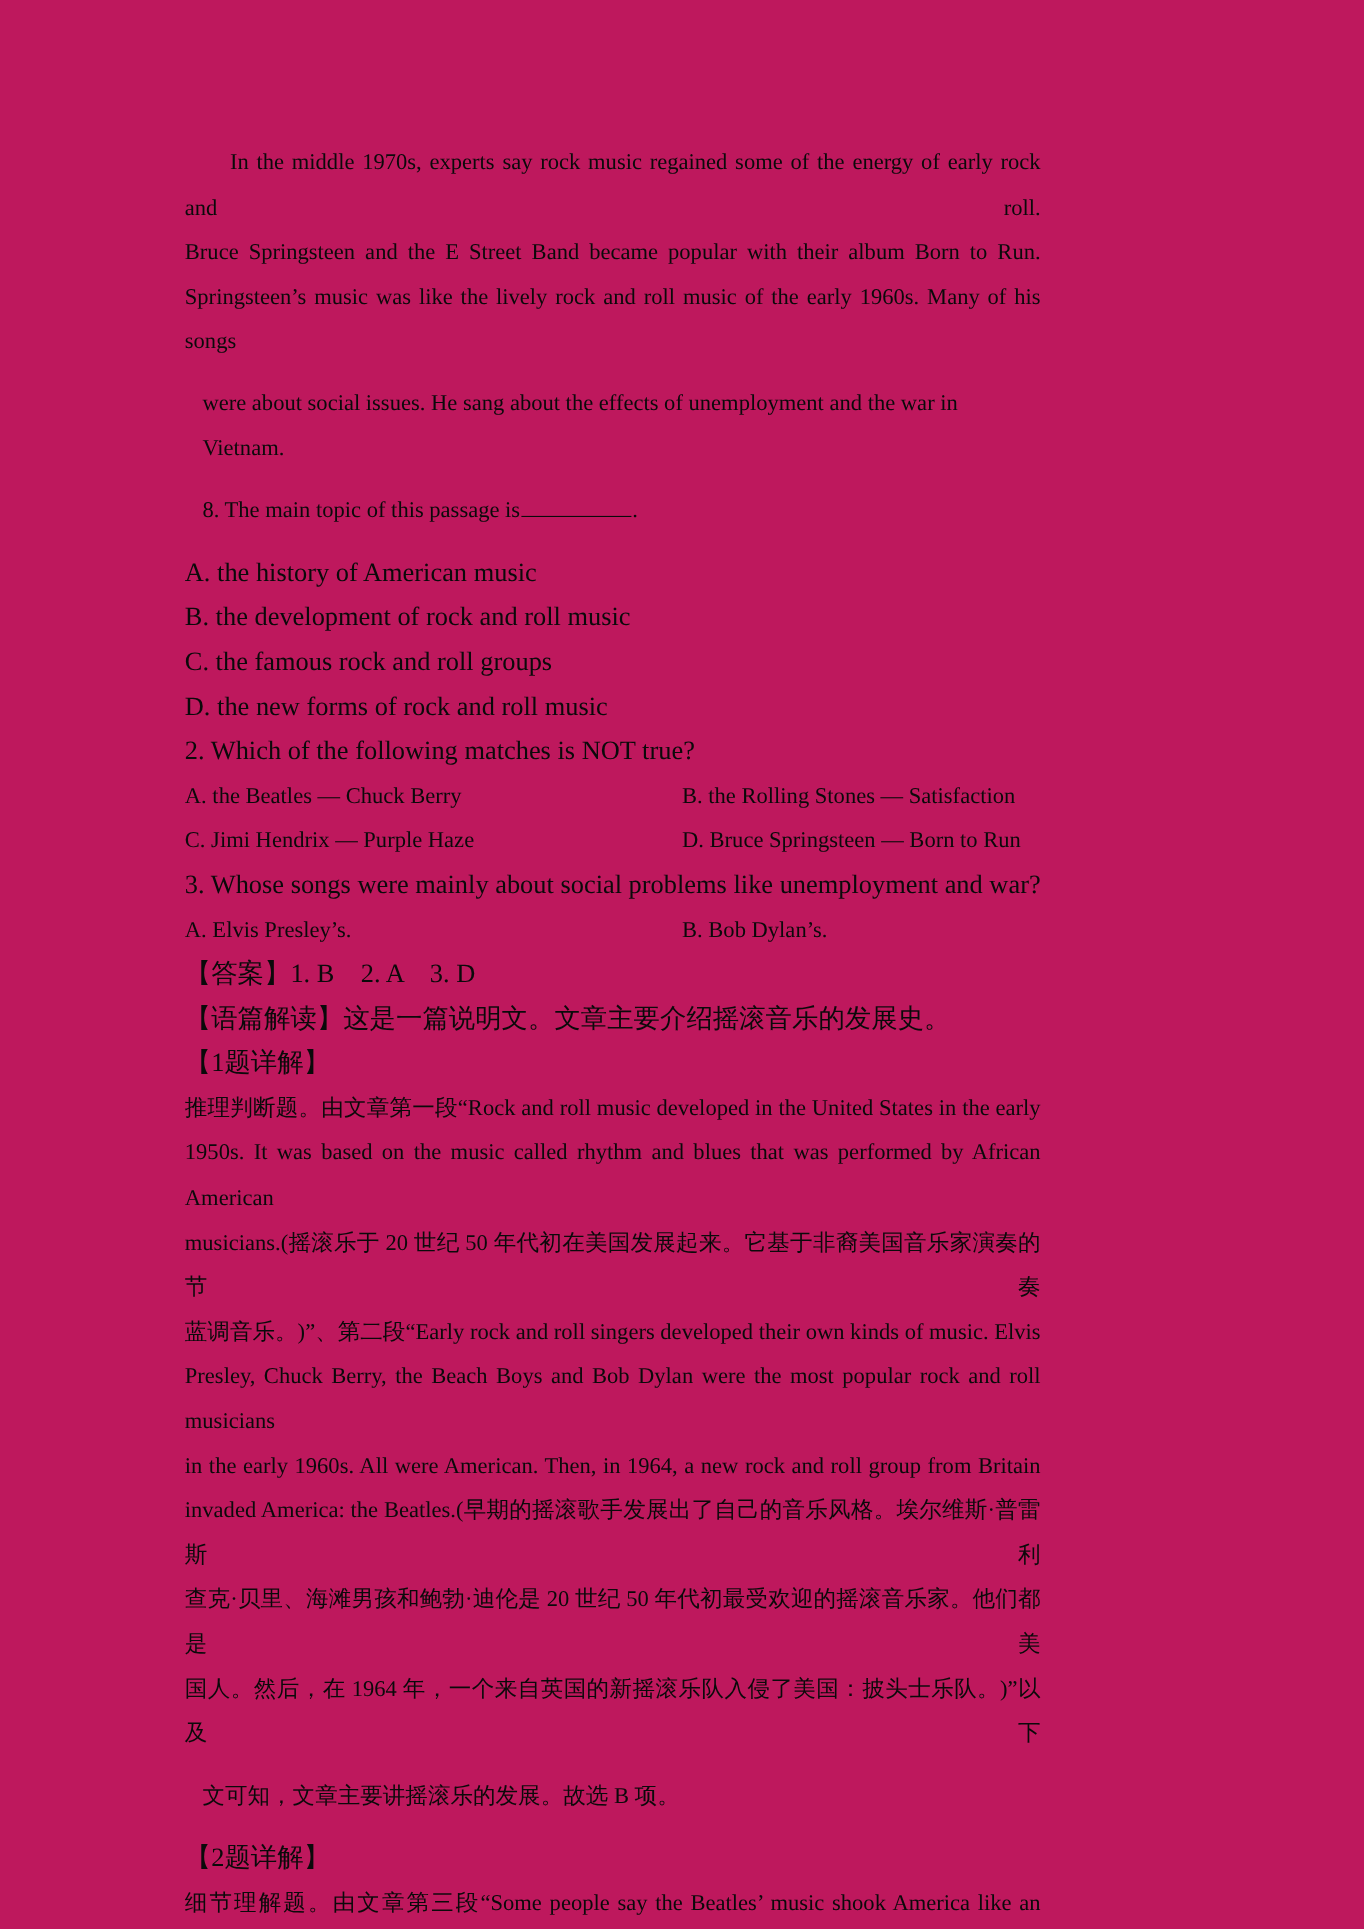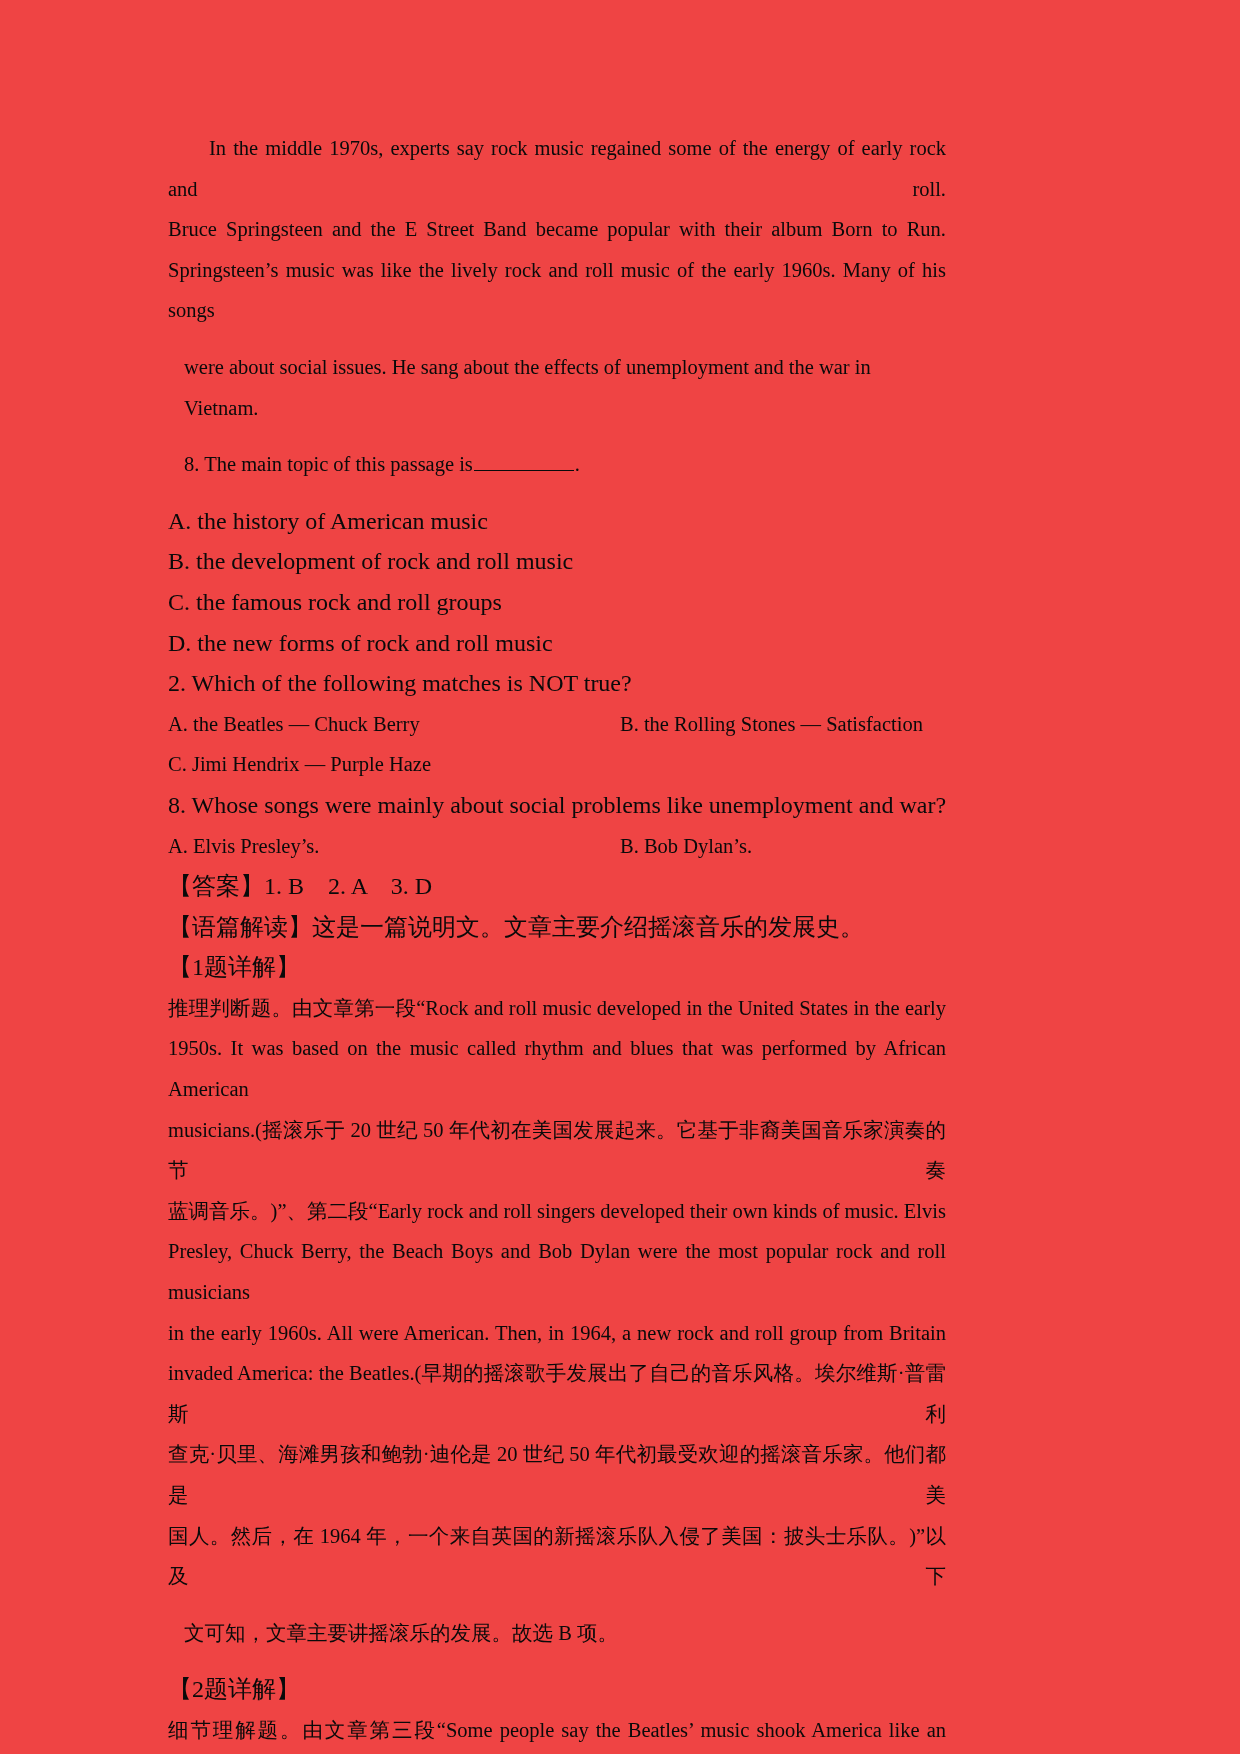--- a/index.html
+++ b/index.html
@@ -16,7 +16,7 @@
     position: relative;
     width: 1240px;
     height: 1754px;
-    background: #ef4444;
+    background: #be185d;
     overflow: hidden;
     box-sizing: border-box;
   }

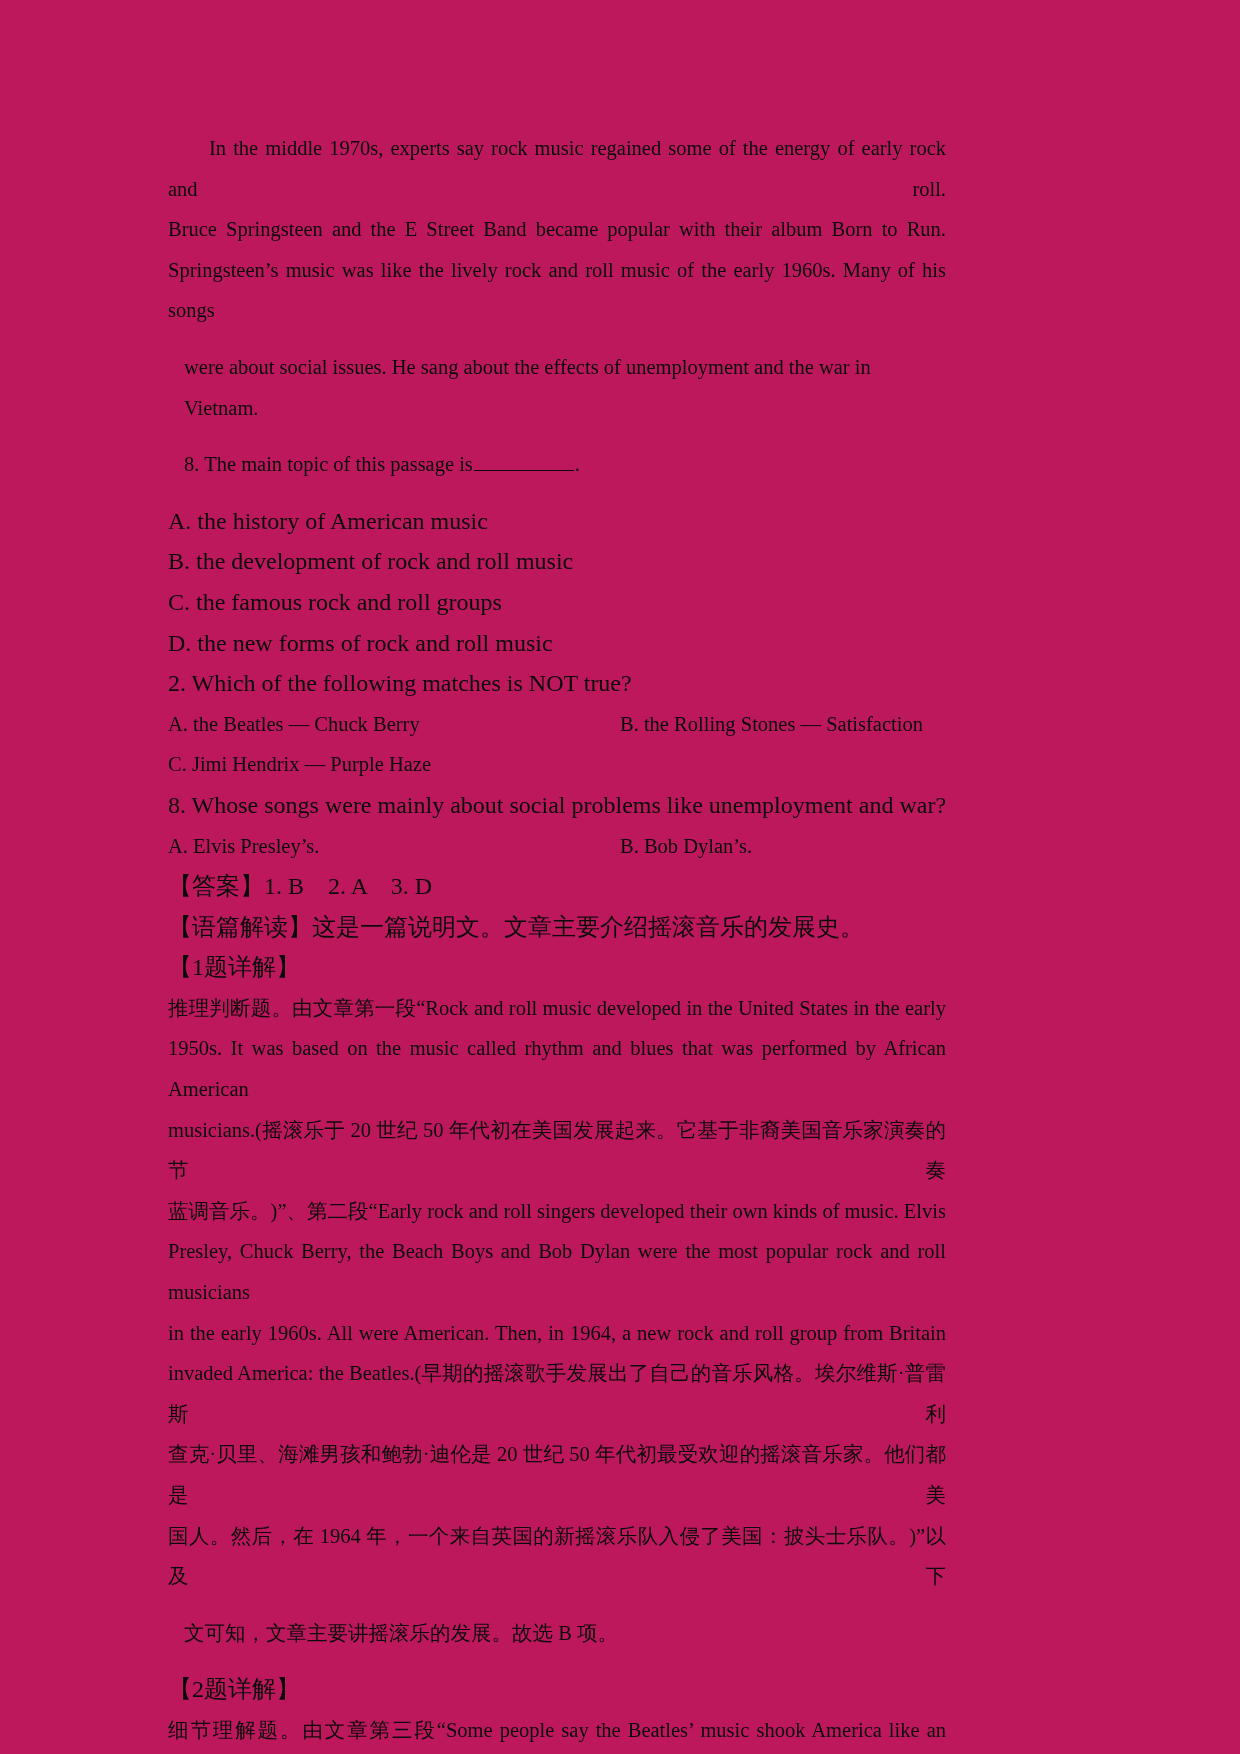--- a/index.html
+++ b/index.html
@@ -110,6 +110,7 @@
       </div>
       <div class="opt-row">
         <span class="opt-col-a">C. Jimi Hendrix — Purple Haze</span>
+        <span class="opt-col-b">D. Bruce Springsteen — Born to Run</span>
       </div>
     </div>
 

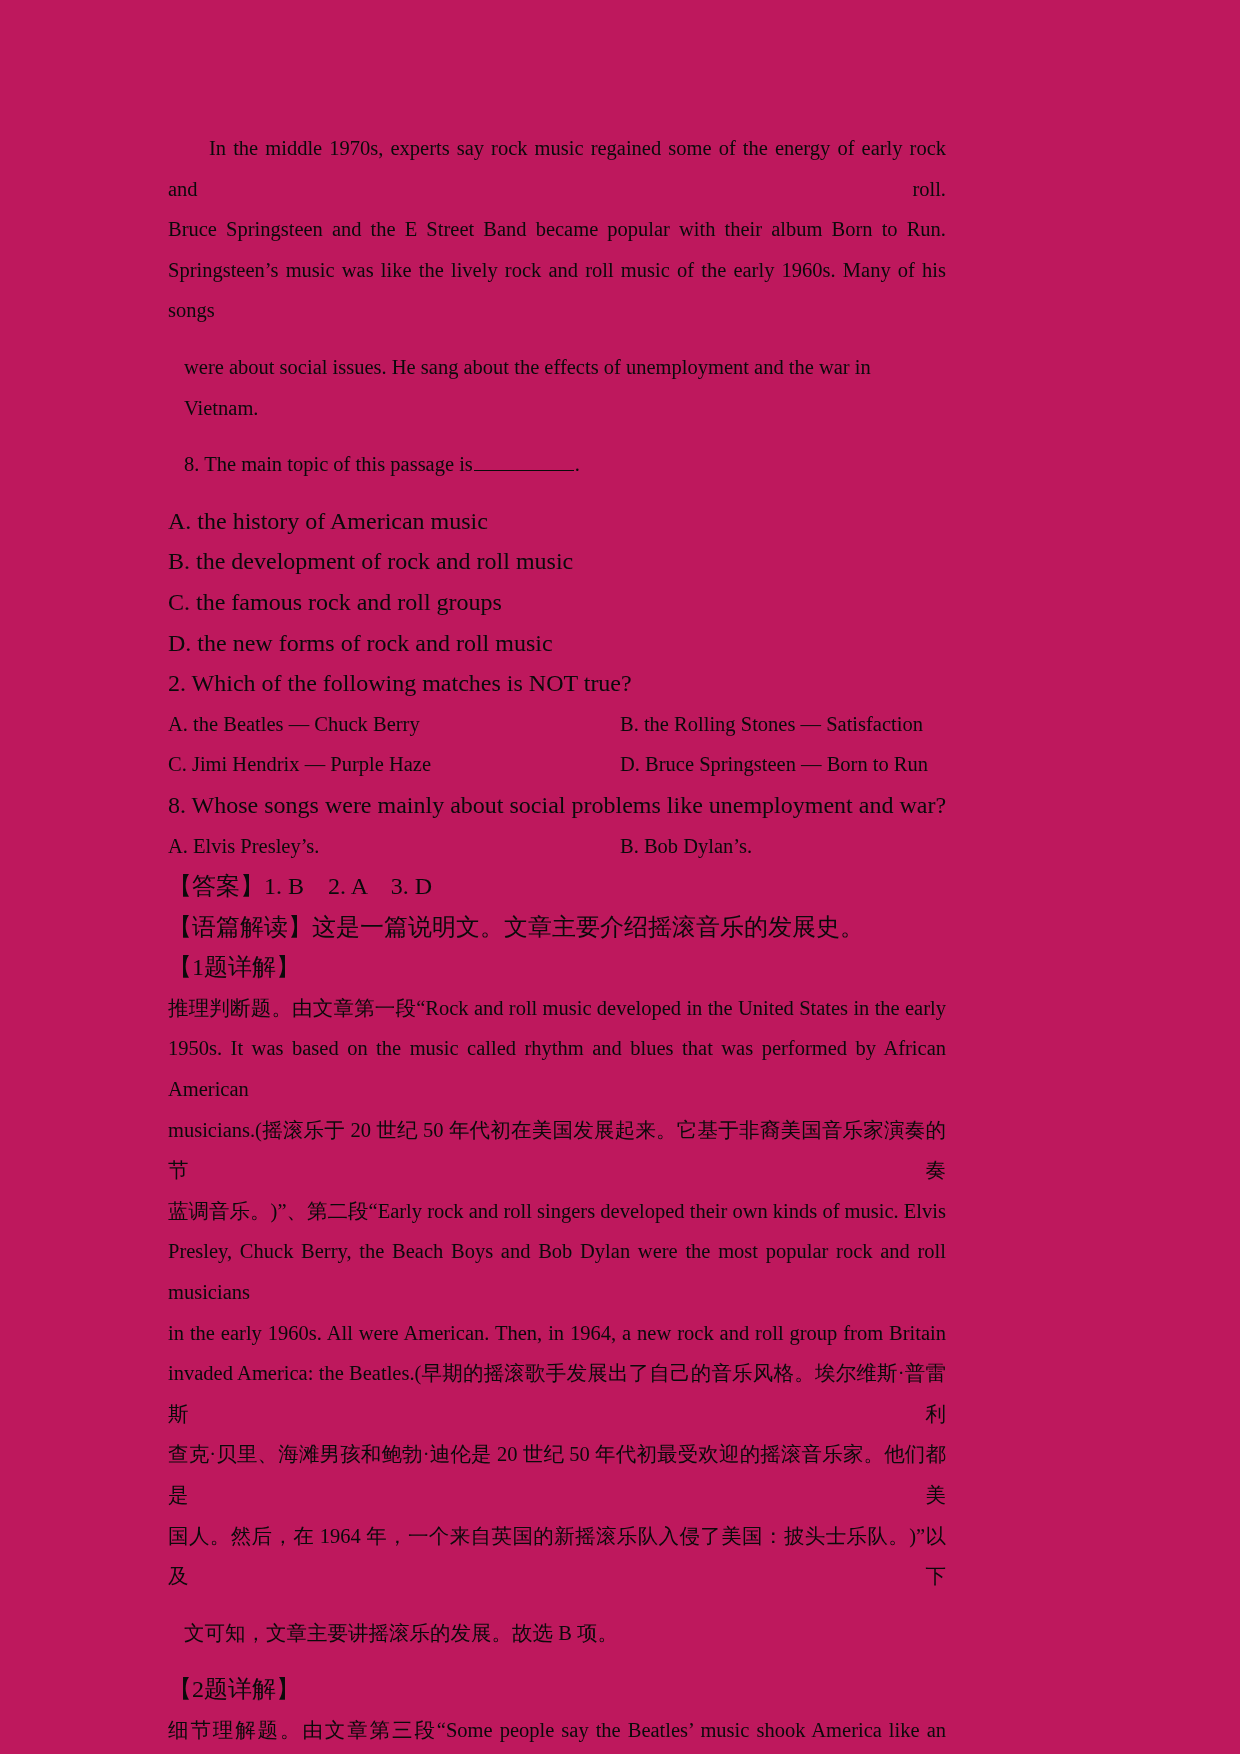--- a/index.html
+++ b/index.html
@@ -115,7 +115,7 @@
     </div>
 
     <div>
-      <div class="line">8. Whose songs were mainly about social problems like unemployment and war?</div>
+      <div class="line">3. Whose songs were mainly about social problems like unemployment and war?</div>
       <div class="opt-row">
         <span class="opt-col-a">A. Elvis Presley’s.</span>
         <span class="opt-col-b">B. Bob Dylan’s.</span>

